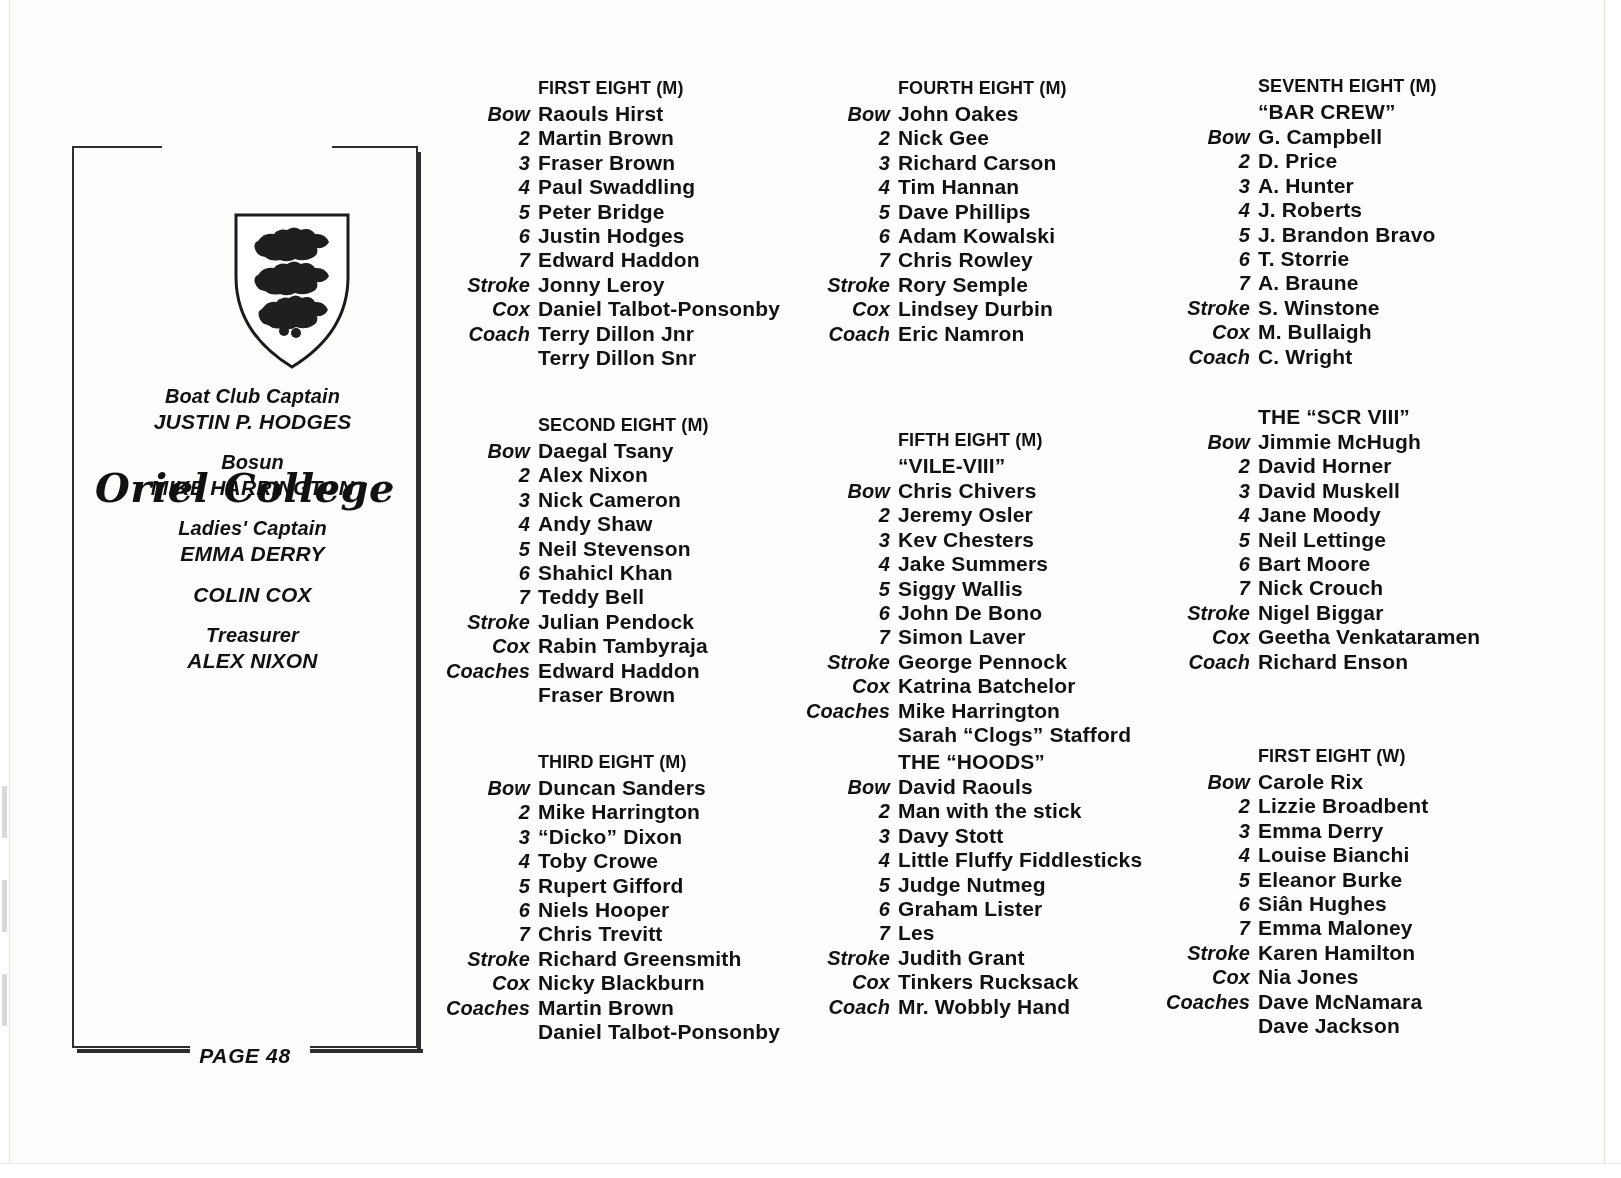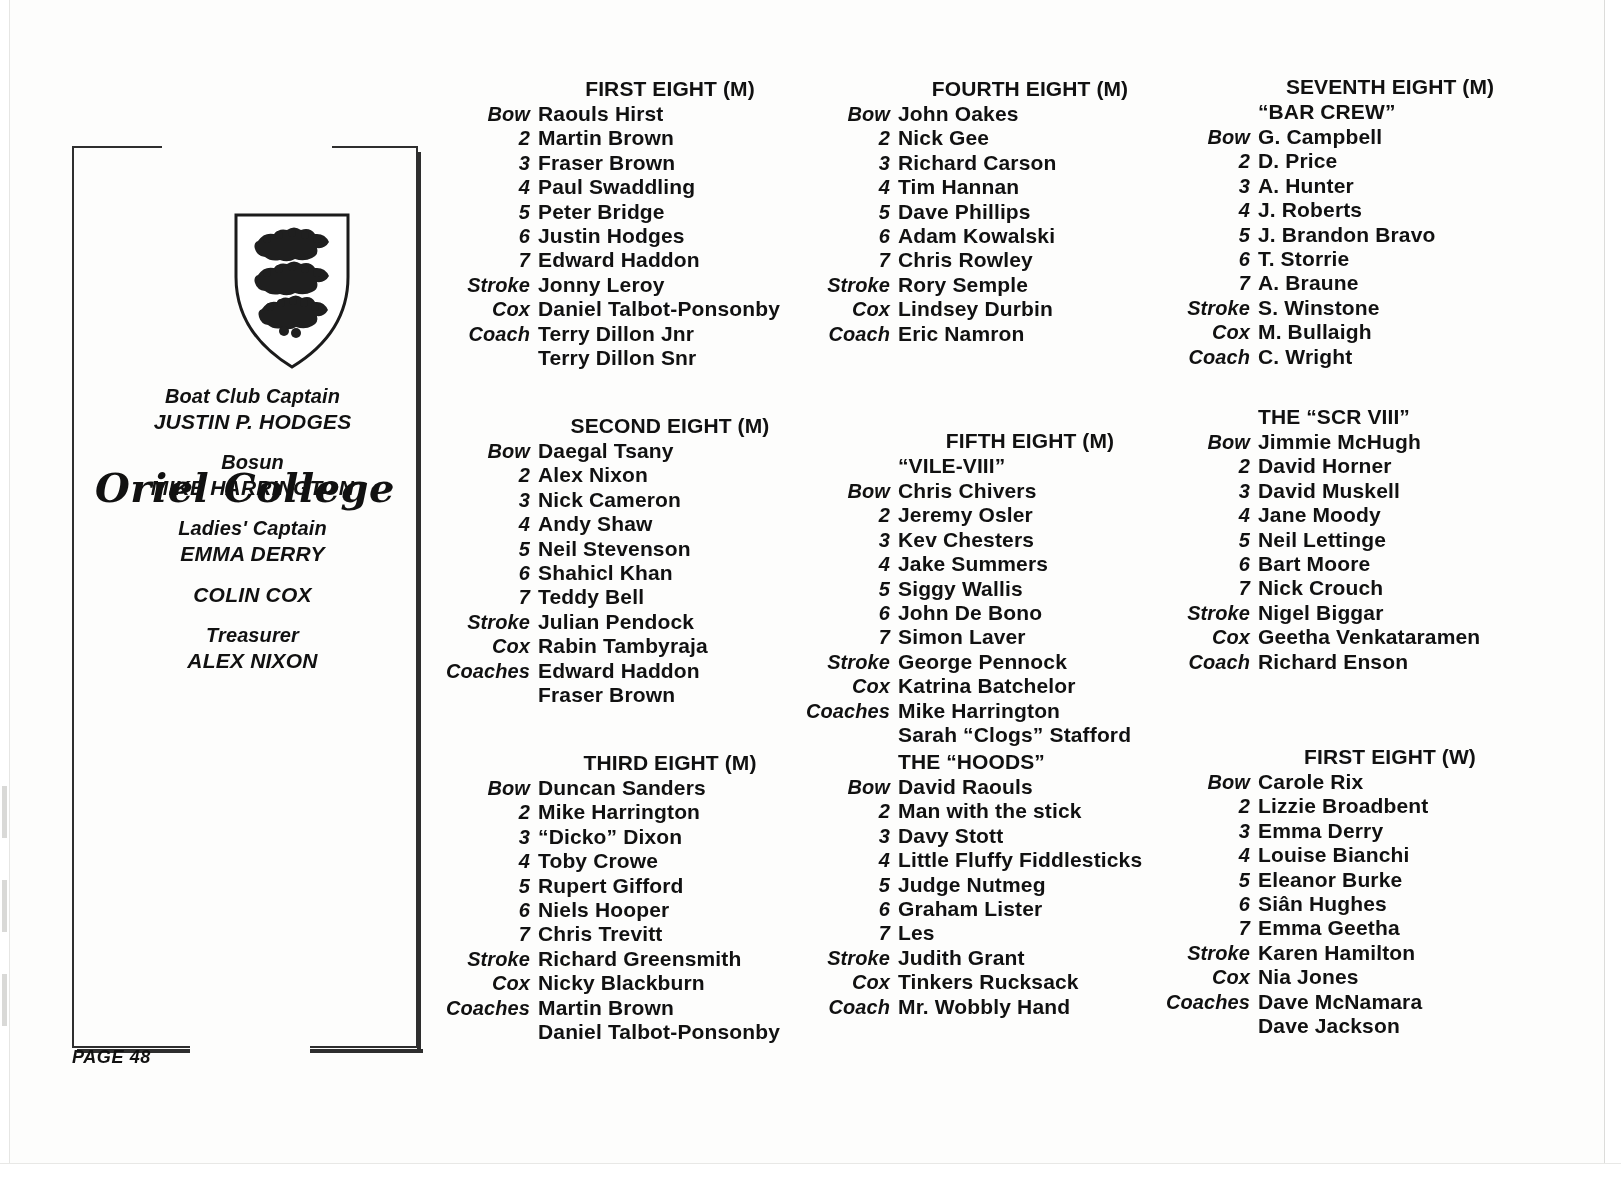--- a/index.html
+++ b/index.html
@@ -189,12 +189,11 @@
 
   .crew-title {
     font-weight: 700;
-    font-size: 21px;
+    font-size: 18px;
     line-height: 25px;
     letter-spacing: 0.1px;
     padding-left: 98px;
     white-space: nowrap;
-    text-align: center;
   }
   .crew-subtitle {
     font-weight: 700;

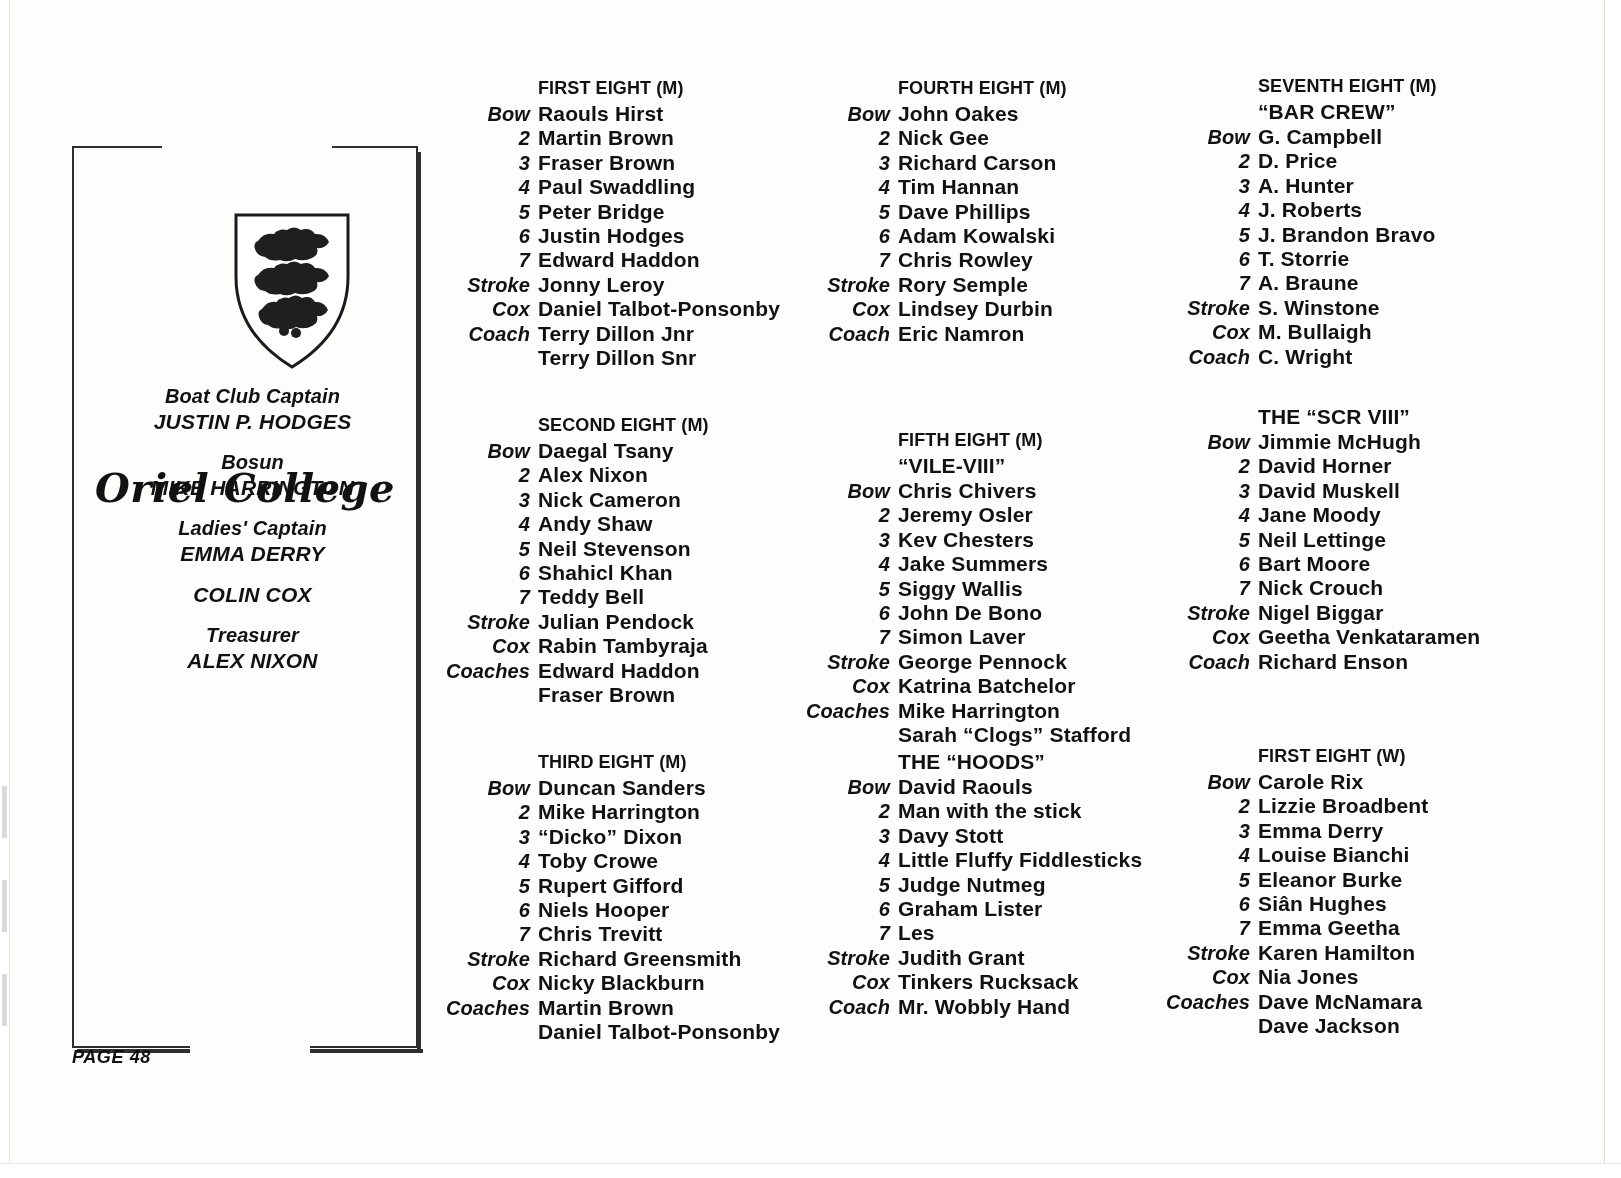--- a/index.html
+++ b/index.html
@@ -725,7 +725,7 @@
             </div>
             <div class="crew-row">
               <div class="seat">7</div>
-              <div class="rower">Emma Geetha</div>
+              <div class="rower">Emma Maloney</div>
             </div>
             <div class="crew-row">
               <div class="seat">Stroke</div>

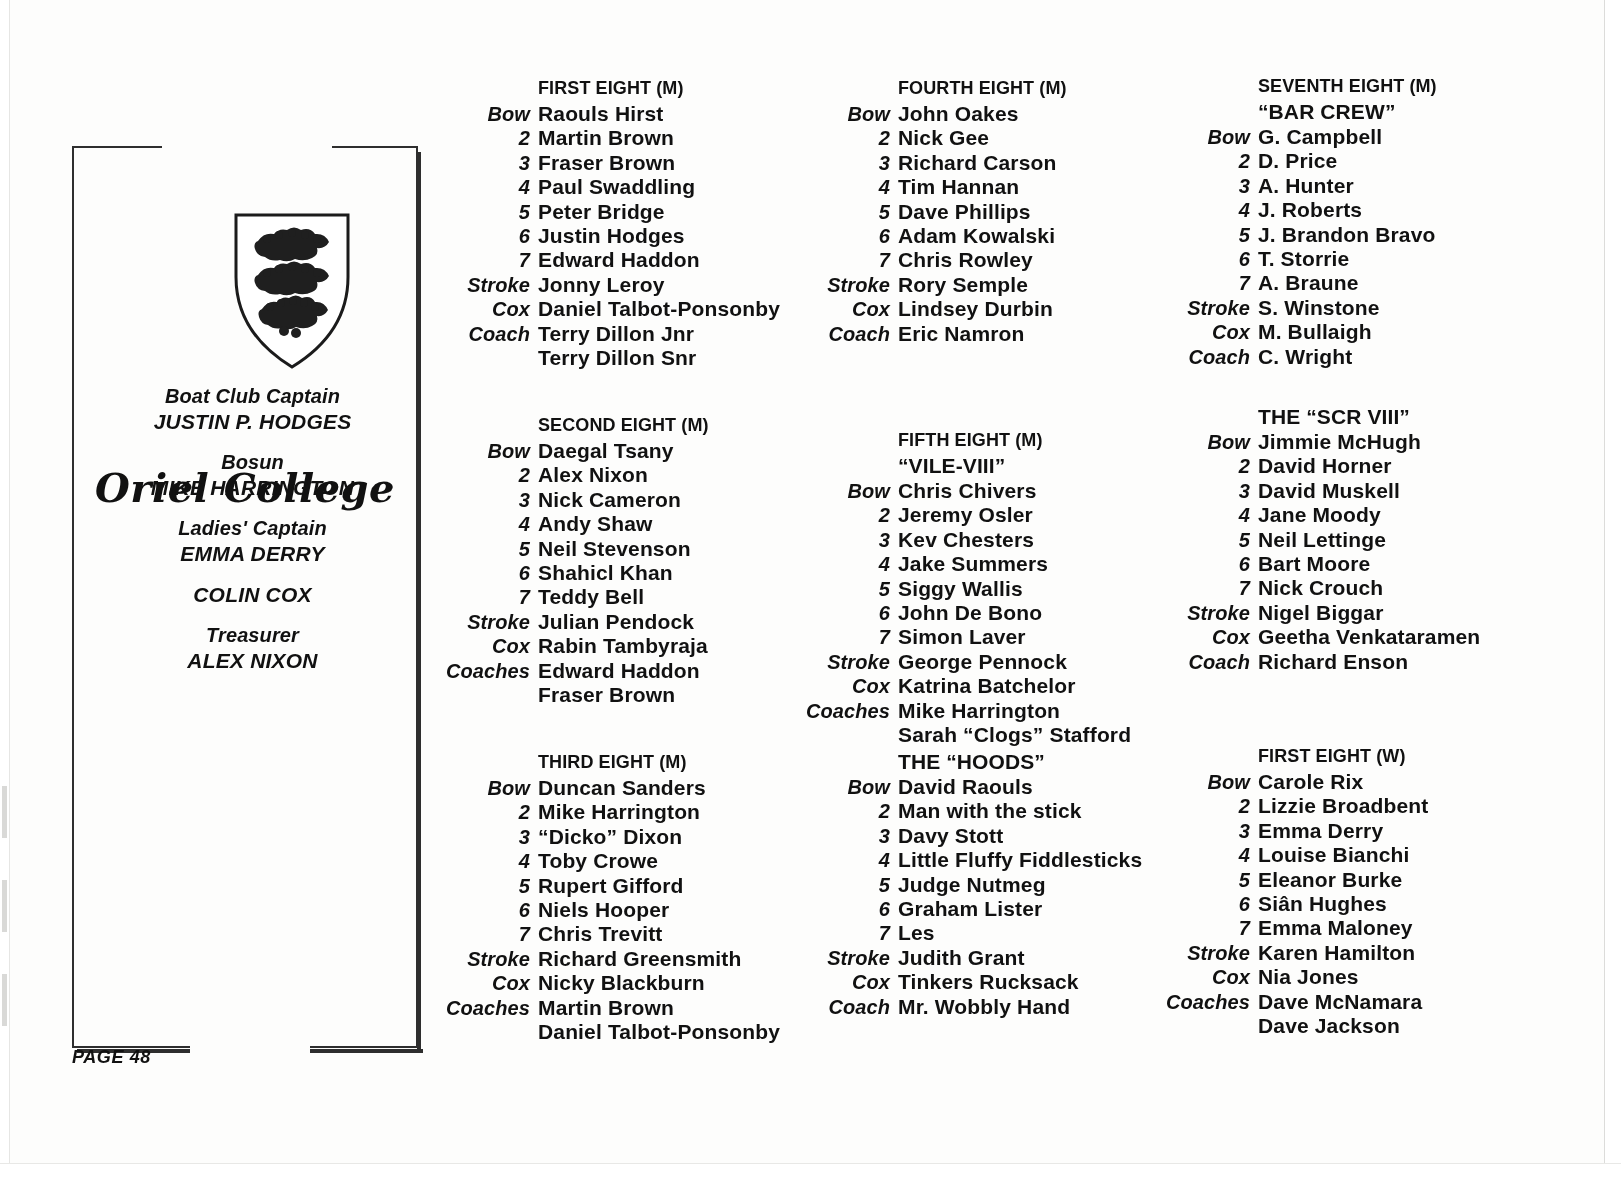--- a/index.html
+++ b/index.html
@@ -157,10 +157,10 @@
     left: 0;
     bottom: -20px;
     width: 100%;
-    text-align: left;
+    text-align: center;
     font-style: italic;
     font-weight: 700;
-    font-size: 18px;
+    font-size: 21px;
     letter-spacing: 0.6px;
   }
 

